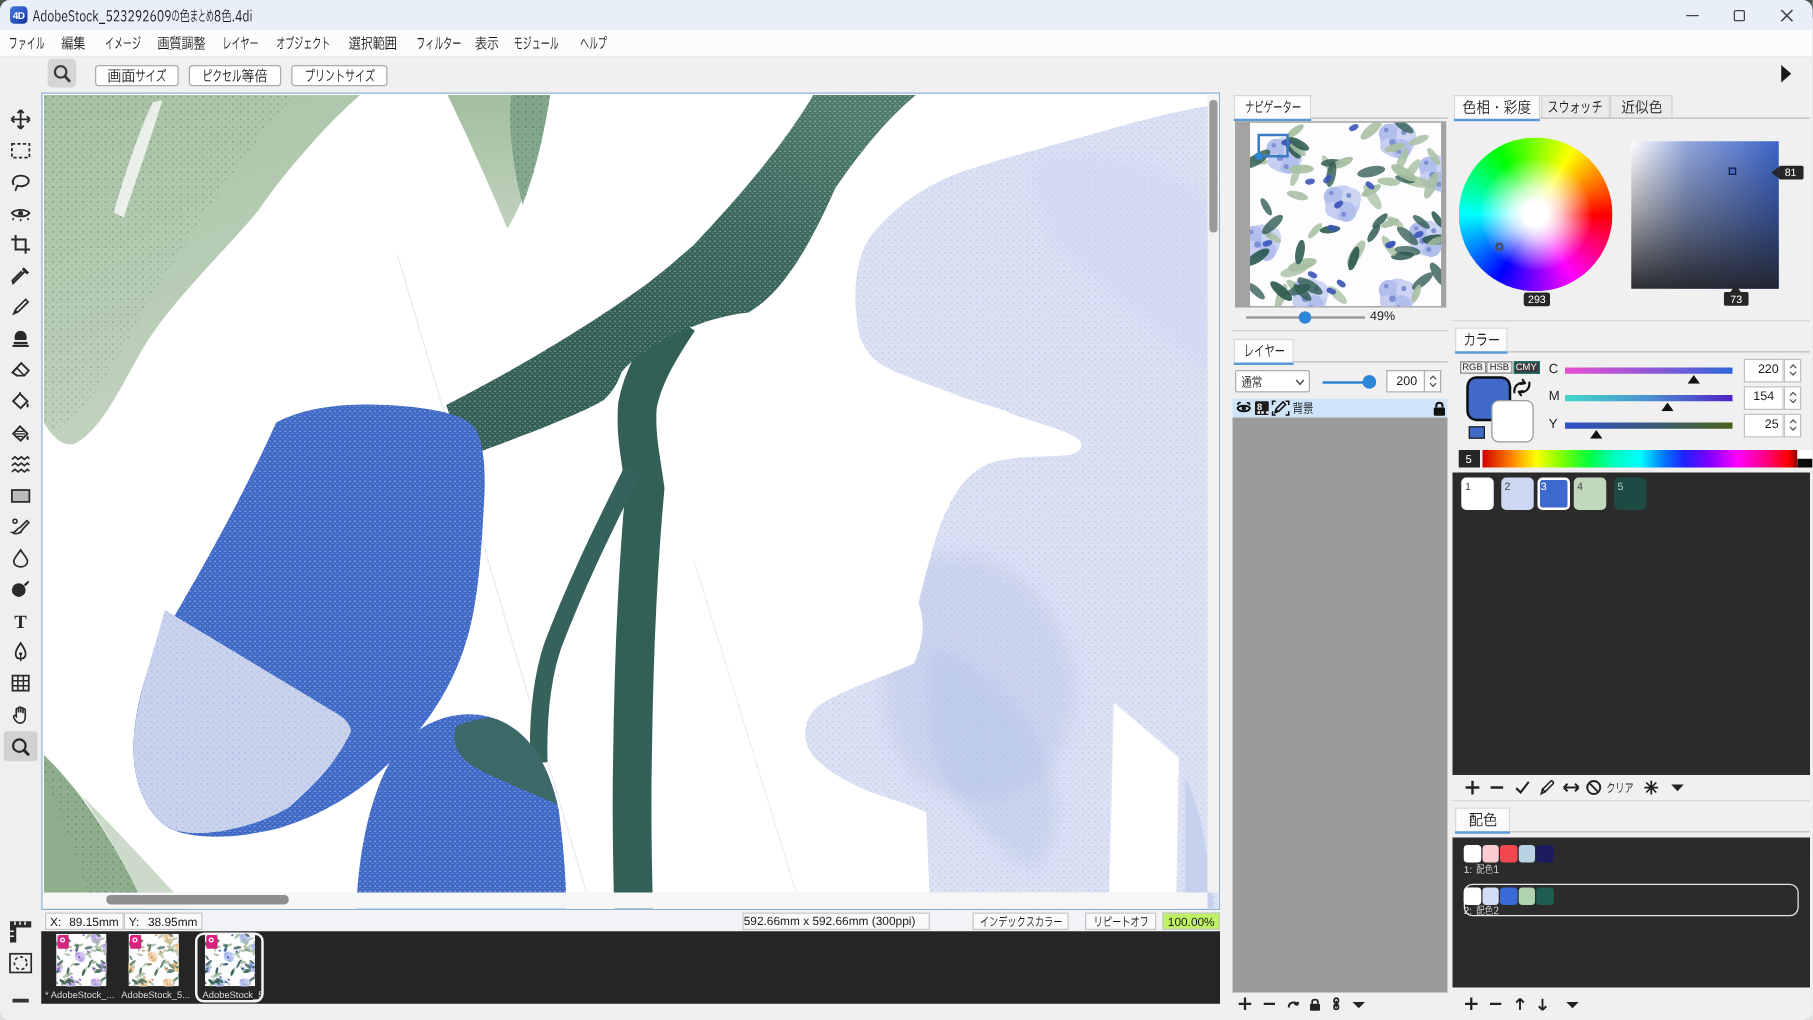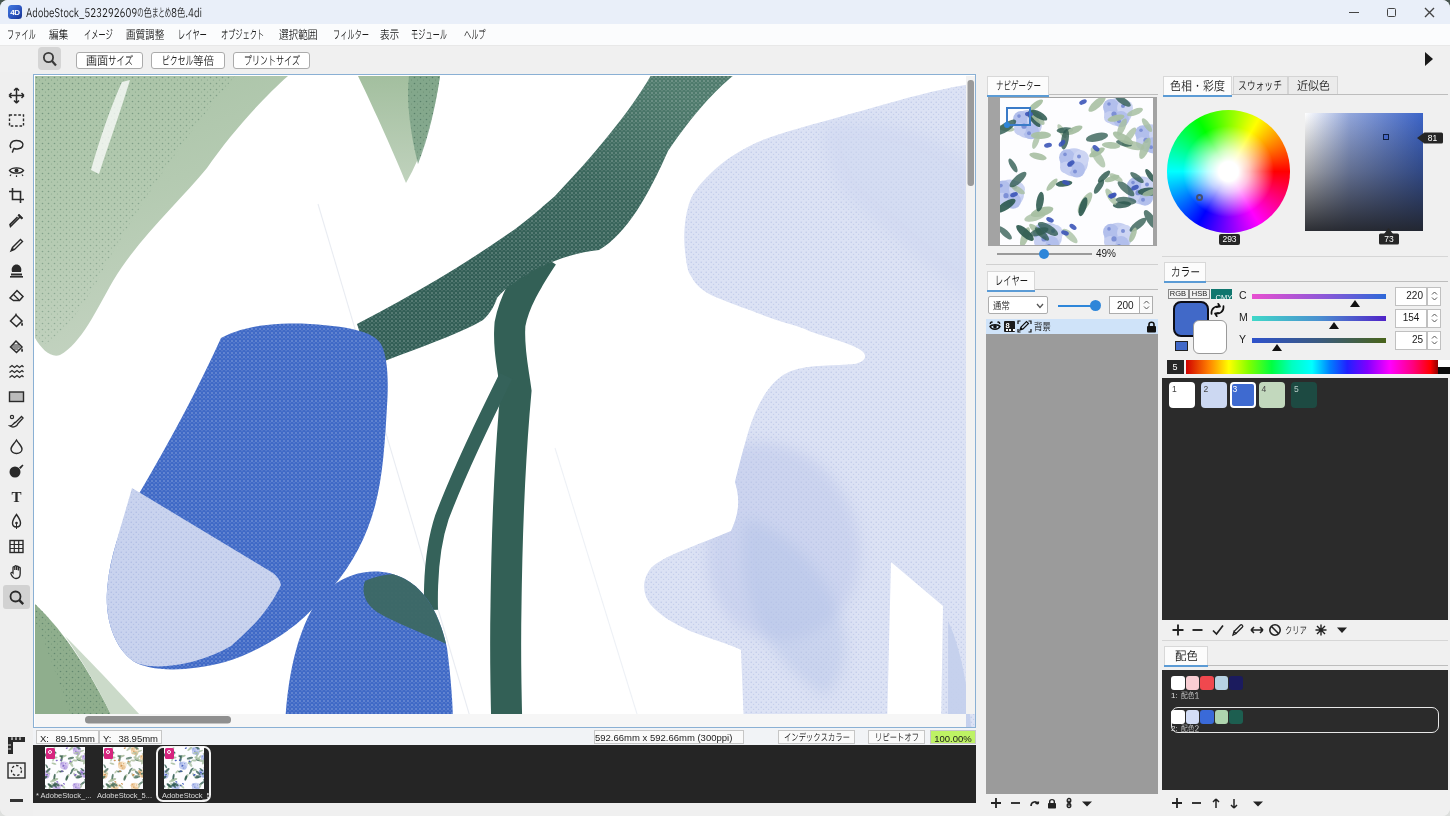--- a/index.html
+++ b/index.html
@@ -924,7 +924,7 @@
 <div class="abs" style="left:1206px;top:280.5px;width:242px;height:1px;background:#bdbdbd"></div>
 <div class="abs" style="left:1167.5px;top:288.5px;width:21px;height:10.5px;background:#f2f2f2;border:1px solid #8a8a8a;font-size:7.5px;text-align:center;line-height:8.5px;color:#222">RGB</div>
 <div class="abs" style="left:1189px;top:288.5px;width:21px;height:10.5px;background:#f2f2f2;border:1px solid #8a8a8a;font-size:7.5px;text-align:center;line-height:8.5px;color:#222">HSB</div>
-<div class="abs" style="left:1210.5px;top:288.5px;width:21px;height:10.5px;background:#3c3c3c;border:5px solid #0f766e;font-size:7.5px;text-align:center;line-height:8.5px;color:#fff">CMY</div>
+<div class="abs" style="left:1210.5px;top:288.5px;width:21px;height:10.5px;background:#3c3c3c;border:1px solid #0f766e;font-size:7.5px;text-align:center;line-height:8.5px;color:#fff">CMY</div>
 <div class="abs" style="left:1172.5px;top:300.5px;width:36px;height:36px;border-radius:8px;background:#4169c8;border:2.5px solid #0d0d16"></div>
 <svg class="abs" style="left:1209px;top:302px" width="17" height="16" viewBox="0 0 17 16">
       <path d="M2.5 12 C2 6.5 6 3.5 11 4.5 M11 4.5 L7.8 5.2 M11 4.5 L9.2 1.8 M14.5 4 C15 9.5 11 12.5 6 11.5 M6 11.5 L9.2 10.8 M6 11.5 L7.8 14.2" stroke="#111" stroke-width="1.7" fill="none" stroke-linecap="round"></path>

